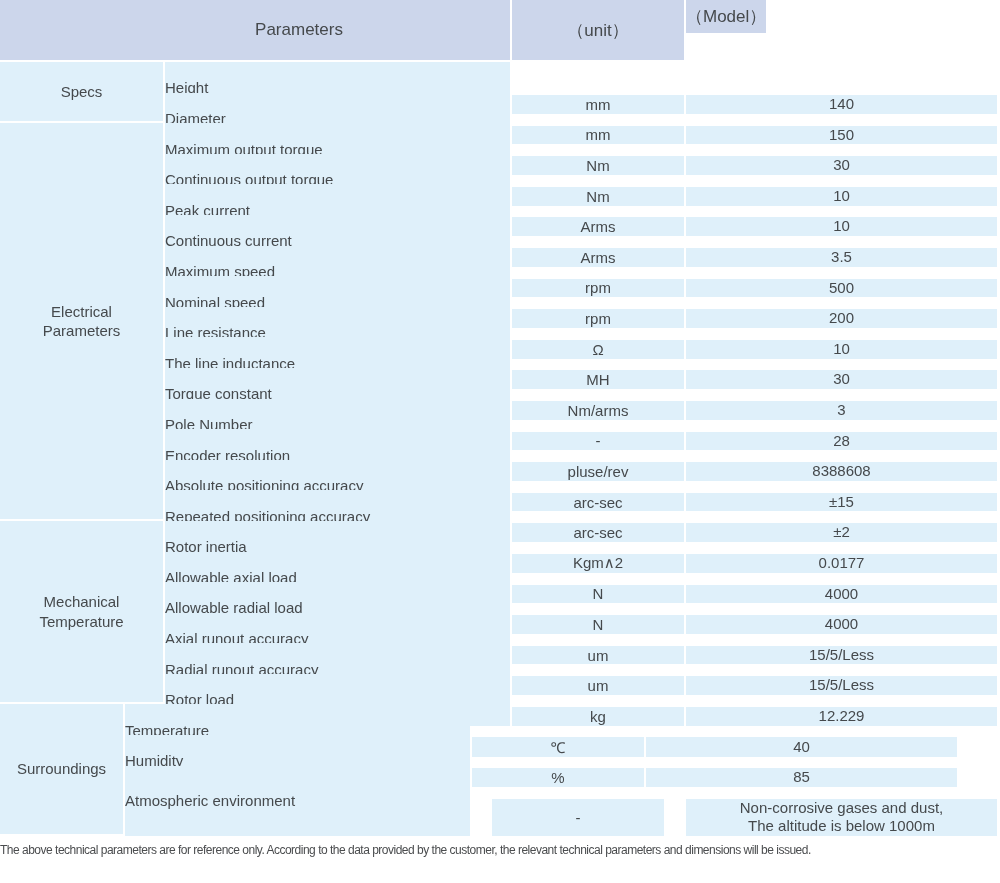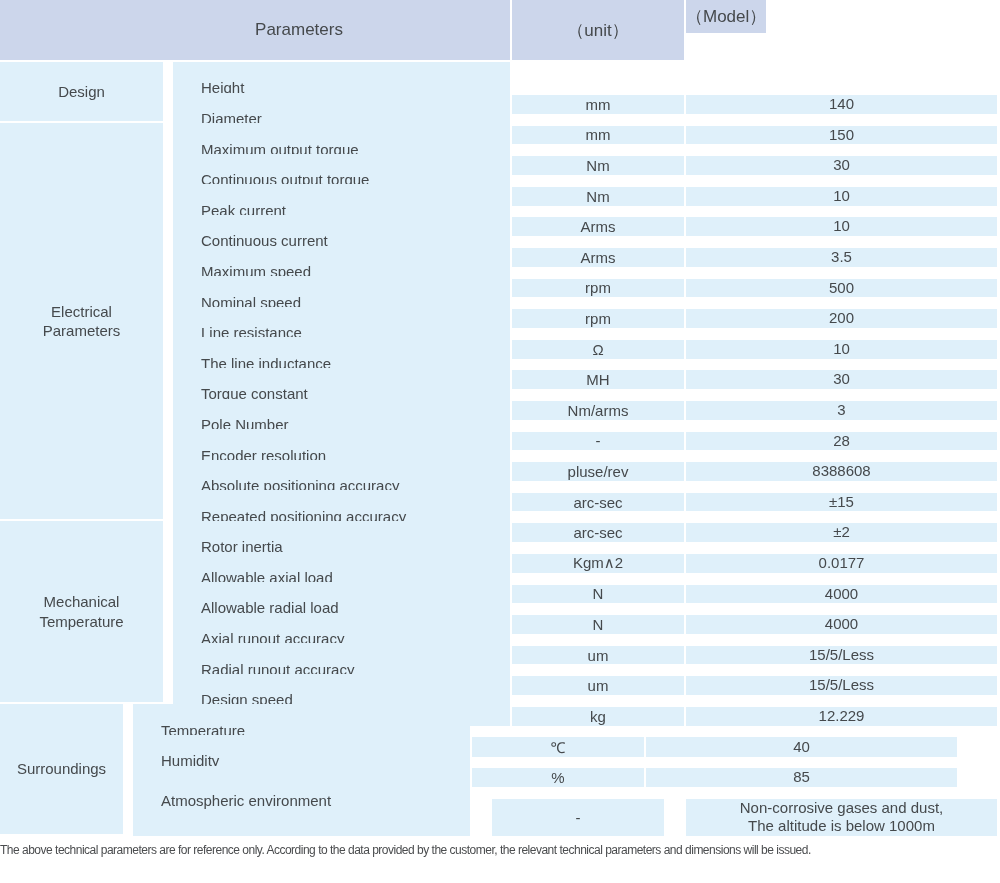--- a/index.html
+++ b/index.html
@@ -84,7 +84,7 @@
   </div>
   <div id="sections">
       <div class="section">
-        <div class="sec-label">Design</div>
+        <div class="sec-label">Specs</div>
         <div class="rows">
           <div class="row">
             <div class="cell param">Height</div>

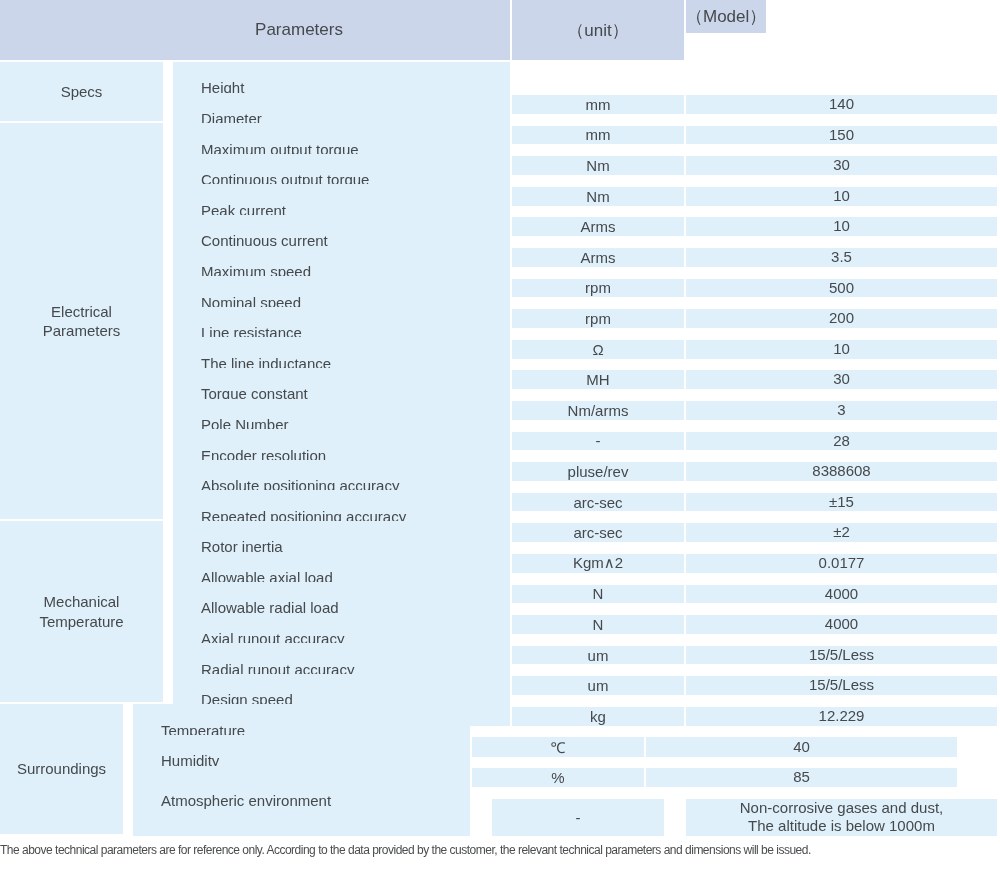--- a/index.html
+++ b/index.html
@@ -57,7 +57,7 @@
     display:flex;align-items:center;
     font-size:15px;
   }
-  .cell.param{justify-content:flex-start;padding-left:28px;margin-left:8px;}
+  .cell.param{justify-content:flex-start;}
   .cell.unit,.cell.value{justify-content:center;text-align:center;margin-top:33px;}
   .cell.value{white-space:pre-line;line-height:1.25;}
   

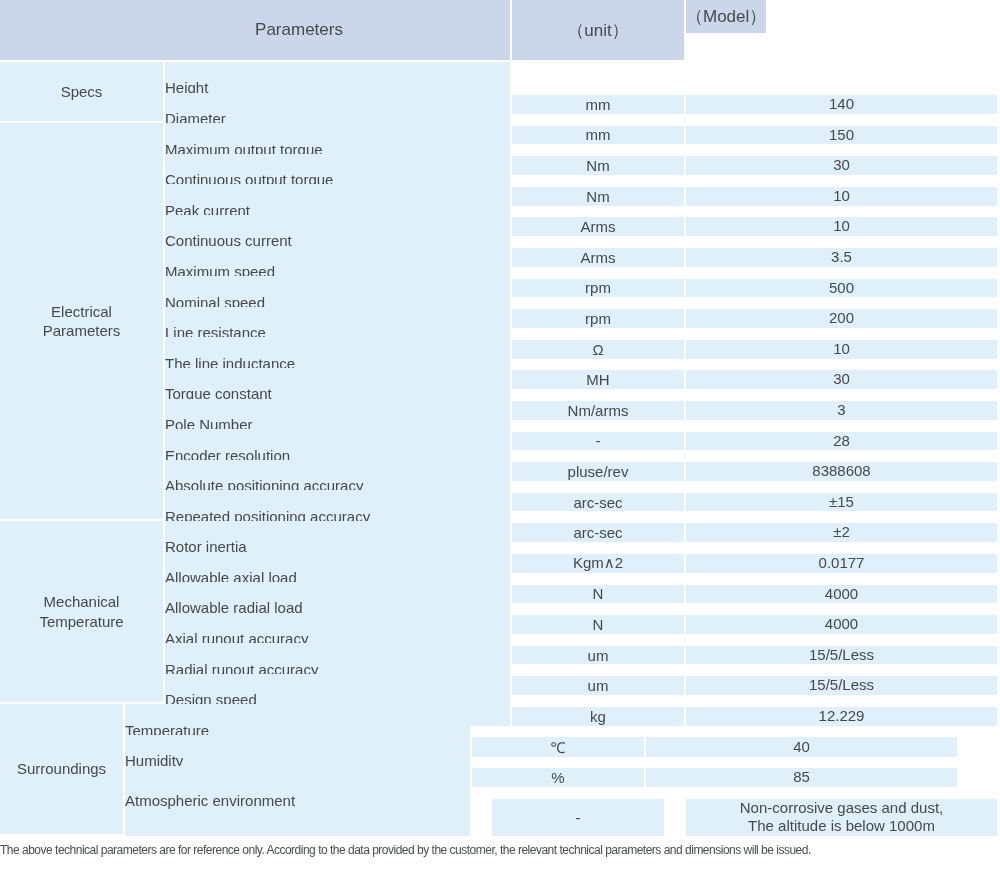--- a/index.html
+++ b/index.html
@@ -199,7 +199,7 @@
             <div class="cell value">15/5/Less</div>
           </div>
           <div class="row">
-            <div class="cell param">Design speed</div>
+            <div class="cell param">Rotor load</div>
             <div class="cell unit">kg</div>
             <div class="cell value">12.229</div>
           </div>

